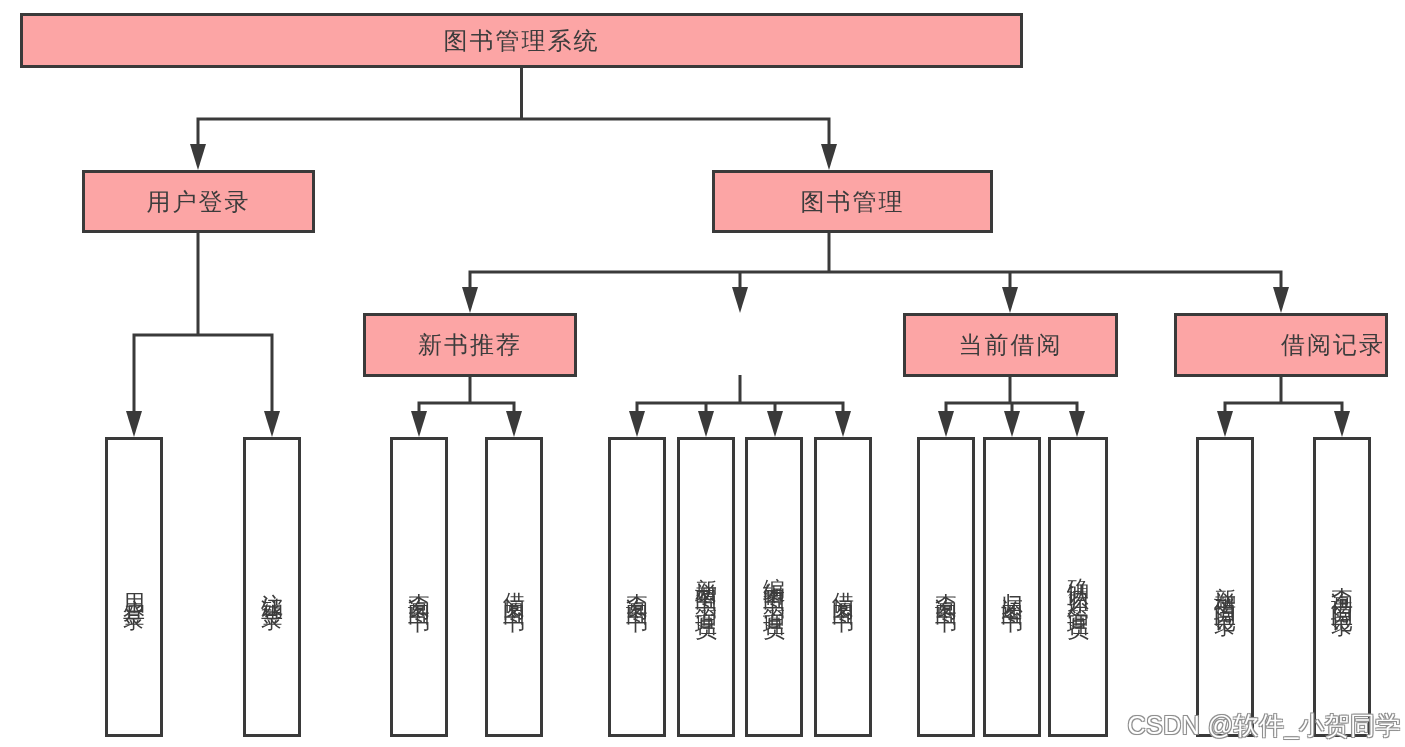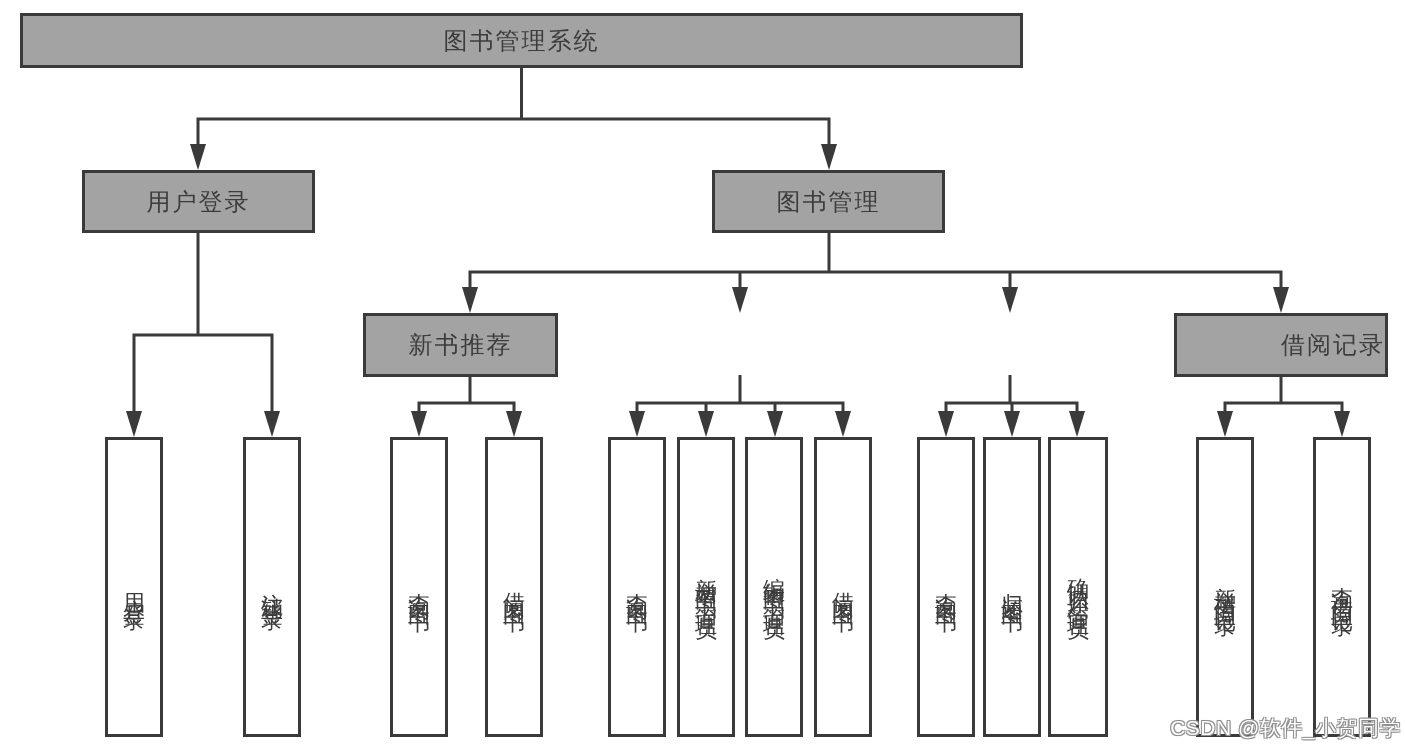--- a/index.html
+++ b/index.html
@@ -11,7 +11,7 @@
   .wires path{stroke:#3a3a3a;stroke-width:3;fill:none;}
   .wires polygon{fill:#3a3a3a;stroke:none;}
   .hbox{
-    position:absolute;box-sizing:border-box;background:#a3a3a3;
+    position:absolute;box-sizing:border-box;background:#fca5a5;
     border:3px solid #3a3a3a;display:flex;align-items:center;justify-content:center;
     font-size:24px;letter-spacing:2px;color:#3c3c3c;z-index:2;
   }

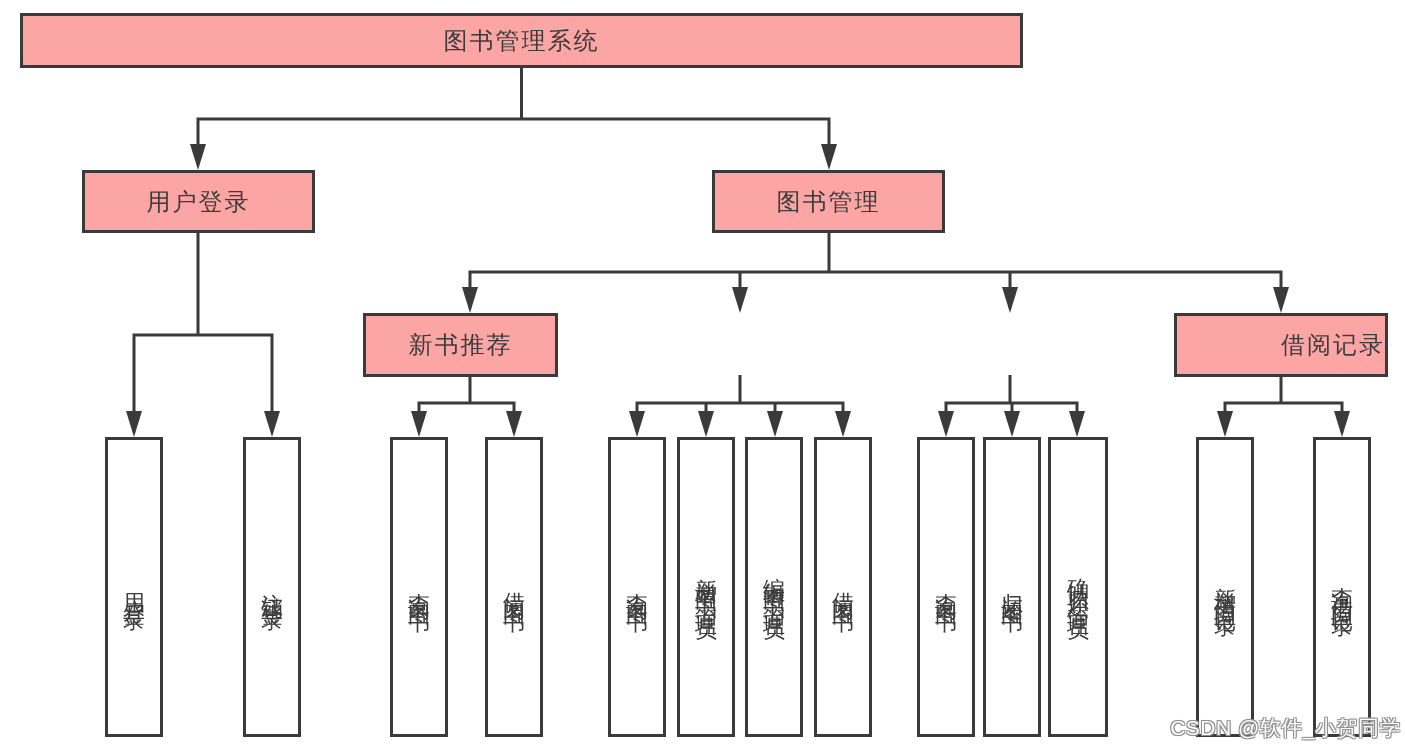--- a/index.html
+++ b/index.html
@@ -85,7 +85,7 @@
   <div class="hbox" style="left:82px;top:170px;width:233px;height:63px;">
     <span>用户登录</span>
   </div>
-  <div class="hbox" style="left:712px;top:170px;width:233px;height:63px;">
+  <div class="hbox" style="left:712px;top:170px;width:281px;height:63px;">
     <span>图书管理</span>
   </div>
 

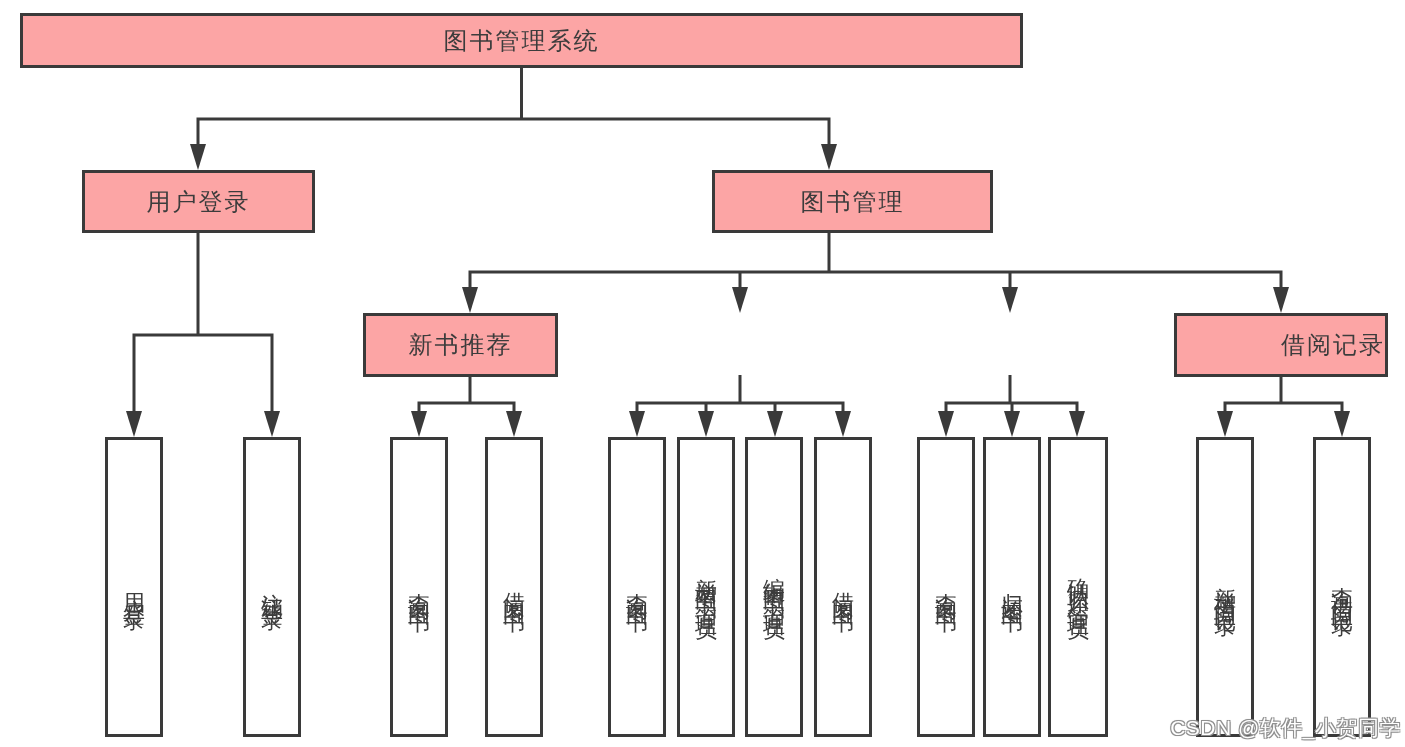--- a/index.html
+++ b/index.html
@@ -89,7 +89,7 @@
     <span>图书管理</span>
   </div>
 
-  <div class="hbox" style="left:363px;top:313px;width:195px;height:64px;">
+  <div class="hbox" style="left:363px;top:313px;width:214px;height:64px;">
     <span>新书推荐</span>
   </div>
   <div class="hbox" style="left:1174px;top:313px;width:214px;height:64px;justify-content:flex-end;">

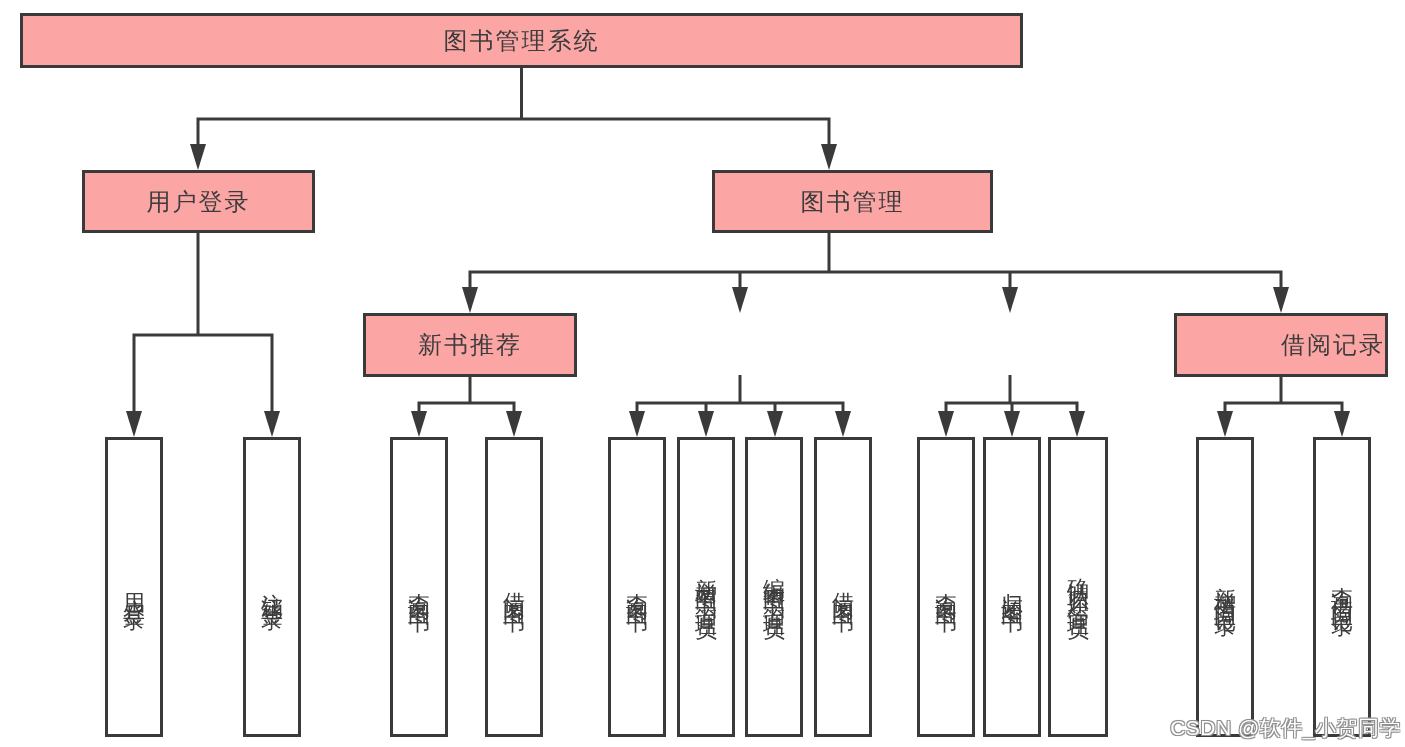--- a/index.html
+++ b/index.html
@@ -92,6 +92,9 @@
   <div class="hbox" style="left:363px;top:313px;width:214px;height:64px;">
     <span>新书推荐</span>
   </div>
+  <div class="hbox" style="left:903px;top:313px;width:215px;height:64px;">
+    <span>当前借阅</span>
+  </div>
   <div class="hbox" style="left:1174px;top:313px;width:214px;height:64px;justify-content:flex-end;">
     <span>借阅记录</span>
   </div>

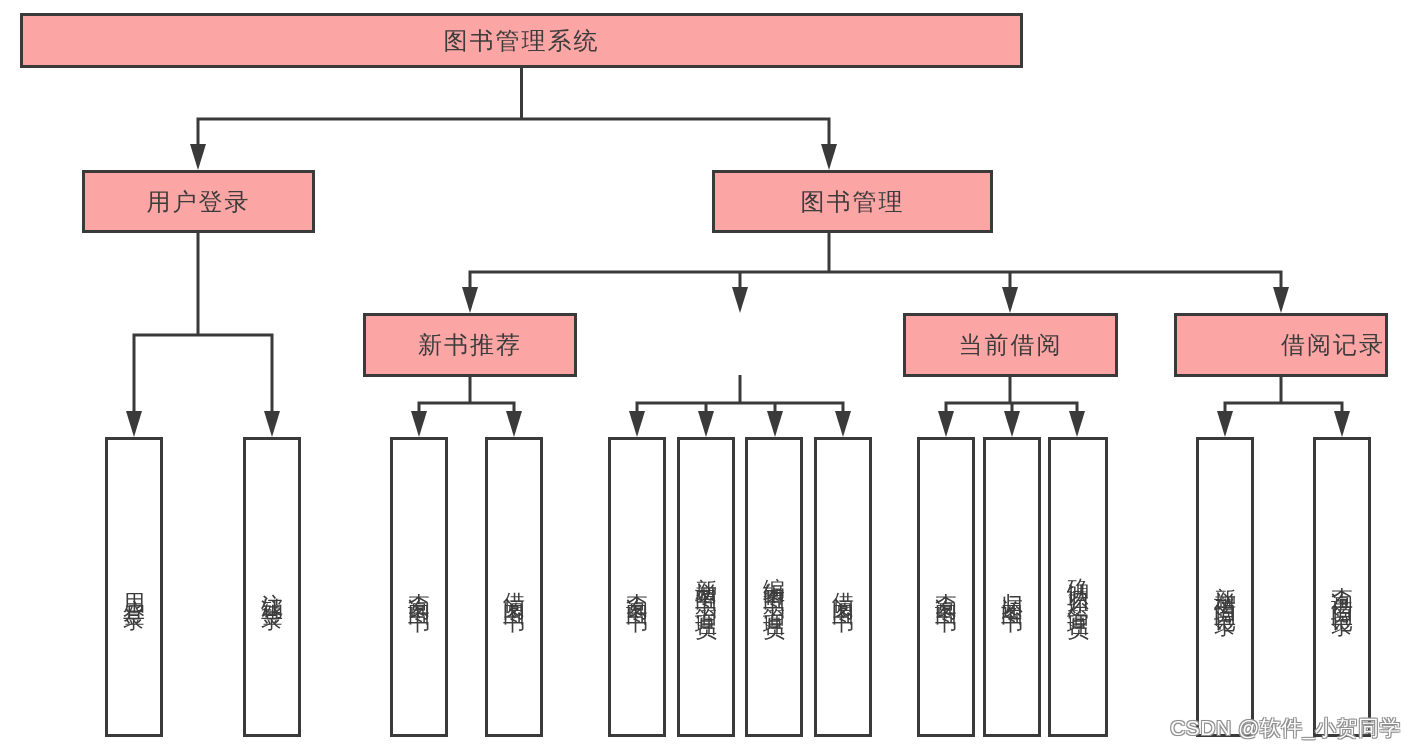--- a/index.html
+++ b/index.html
@@ -26,7 +26,7 @@
   }
   .watermark{
     position:absolute;right:4px;bottom:5px;z-index:5;
-    font-size:21px;letter-spacing:0.5px;color:#ffffff;
+    font-size:25px;letter-spacing:0.5px;color:#ffffff;
     text-shadow:-1px -1px 0 #8f8f8f,1px -1px 0 #8f8f8f,-1px 1px 0 #8f8f8f,1px 1px 0 #8f8f8f,0 0 2px #9a9a9a;
   }
 </style>

